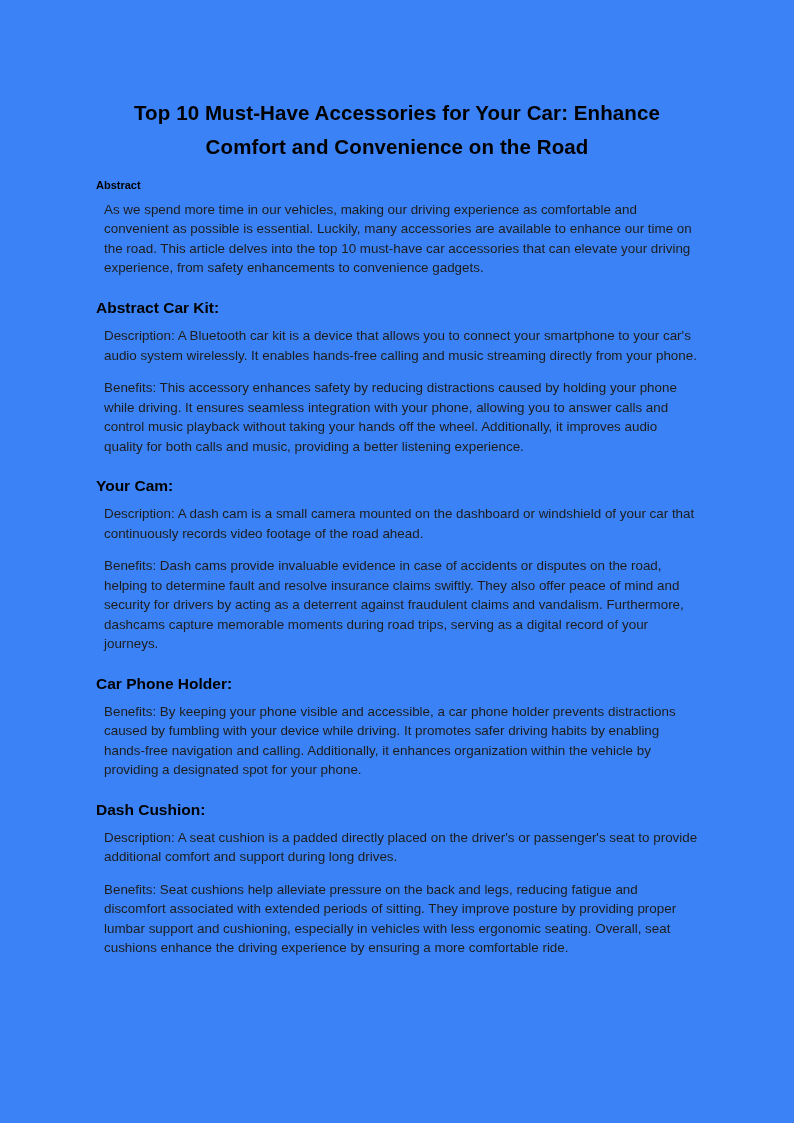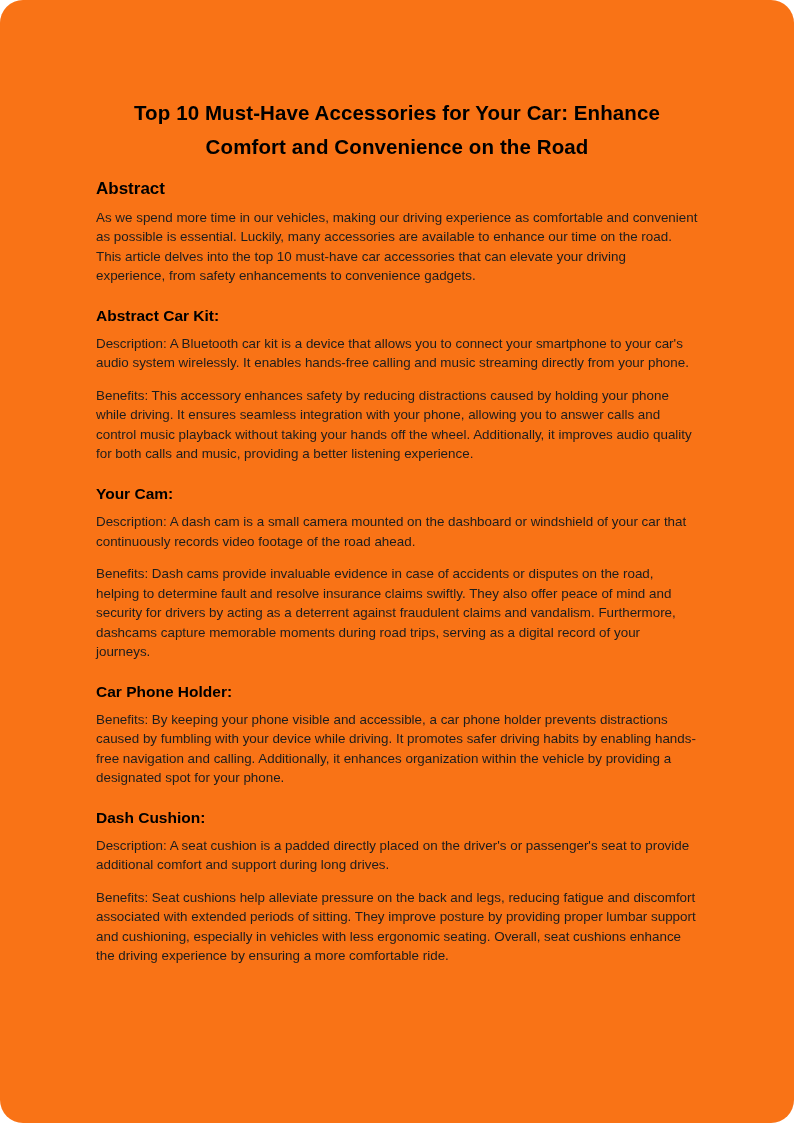--- a/index.html
+++ b/index.html
@@ -11,12 +11,11 @@
     width: 794px;
     height: 1123px;
     box-sizing: border-box;
-    background: #f97316;
+    background: #3b82f6;
     padding: 96px 96px 40px 96px;
     font-family: "Liberation Sans", "DejaVu Sans", sans-serif;
     color: #1a1a1a;
     overflow: hidden;
-    border-radius: 23px;
   }
   .doc-title {
     font-size: 20.5px;

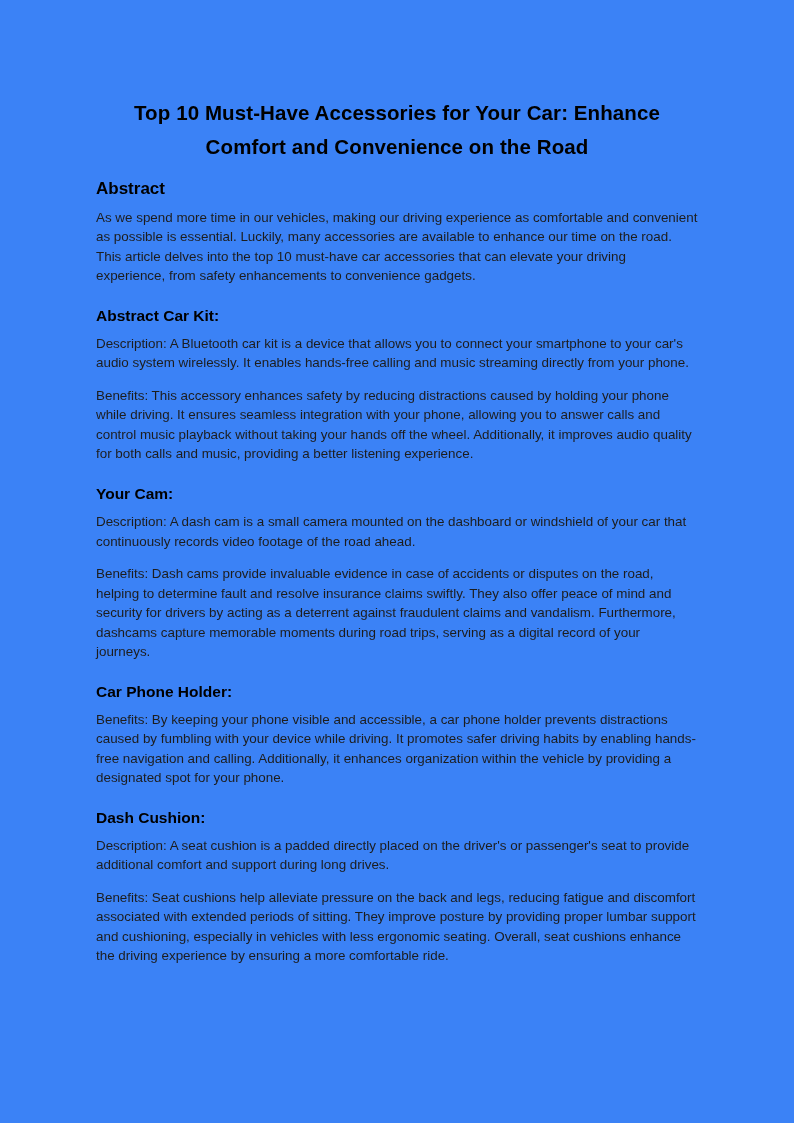--- a/index.html
+++ b/index.html
@@ -35,7 +35,7 @@
     line-height: 1.3;
   }
   .section-heading.first {
-    font-size: 17px;
+    font-size: 11px;
     margin-top: 8px;
   }
   .para {

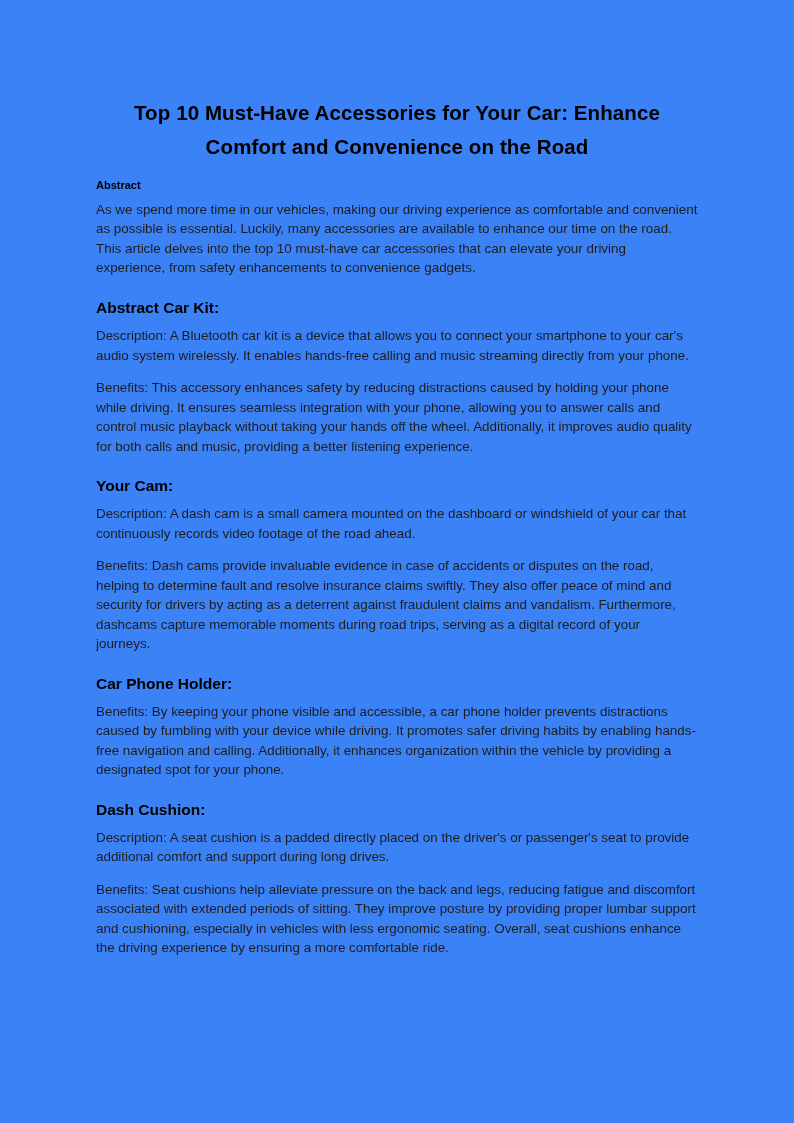--- a/index.html
+++ b/index.html
@@ -41,7 +41,7 @@
   .para {
     font-size: 13.4px;
     line-height: 19.5px;
-    margin: 0 0 13px 0;
+    margin: 0 0 13px 8px;
     color: #1d1d1d;
     text-align: left;
   }

